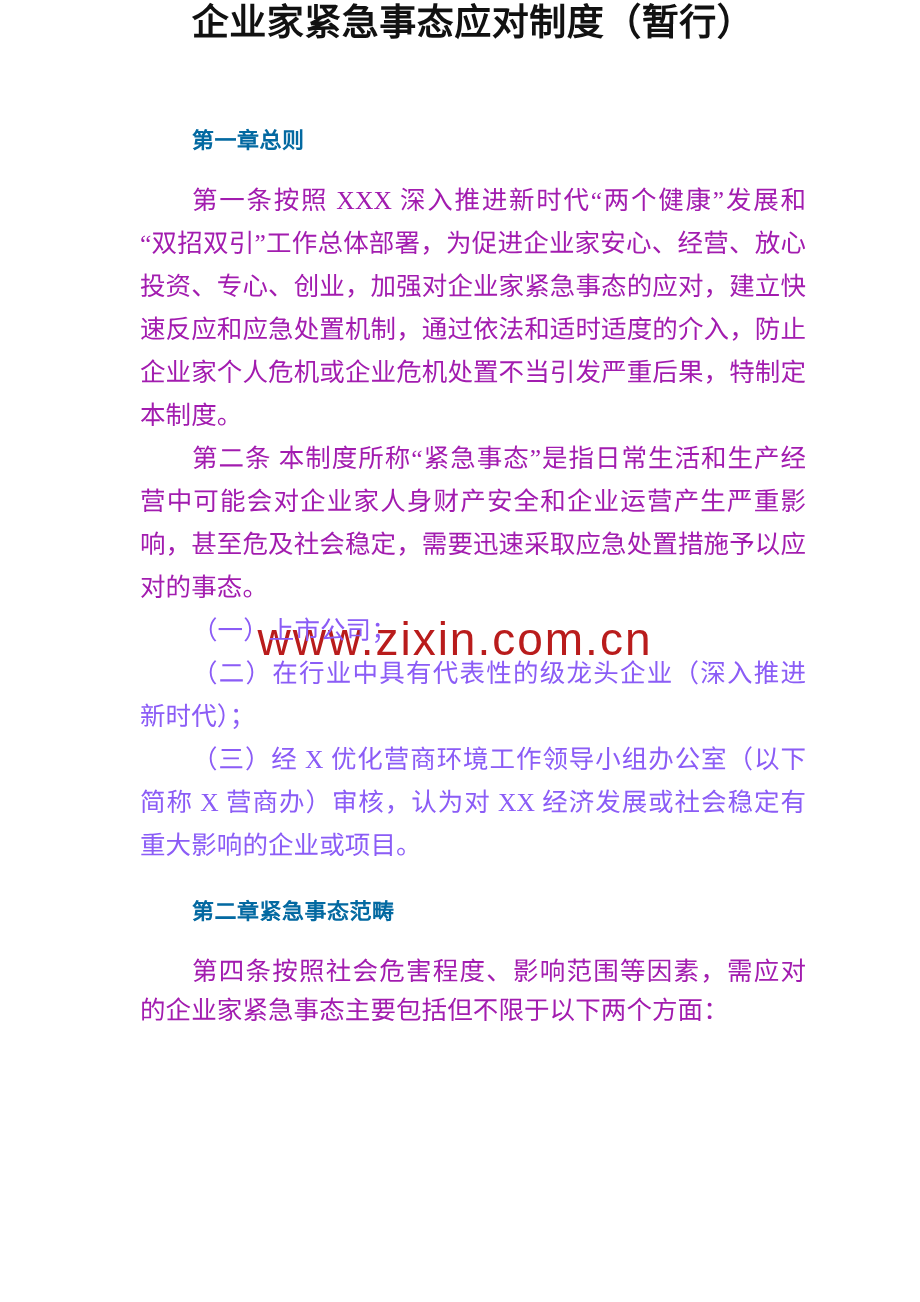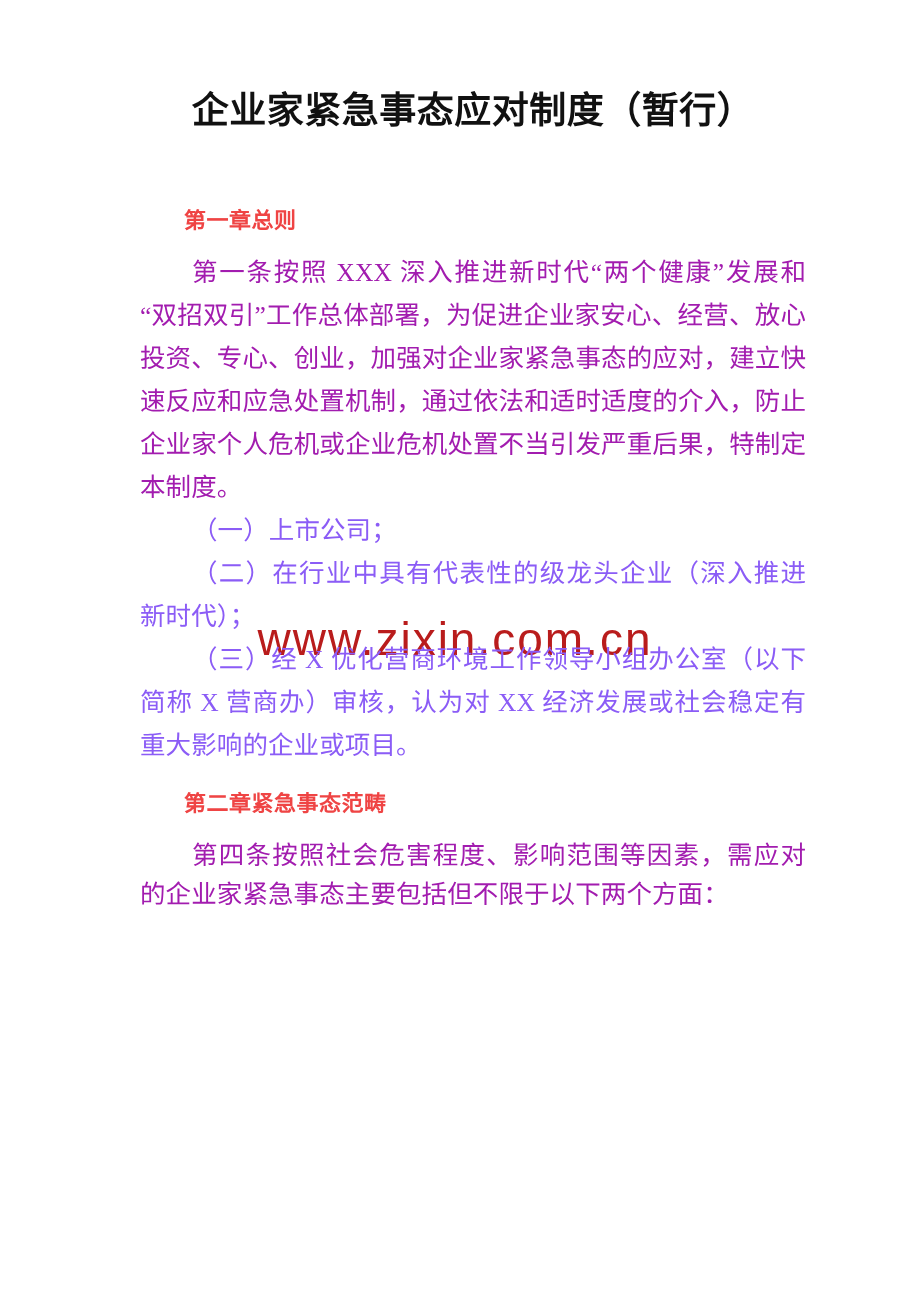--- a/index.html
+++ b/index.html
@@ -54,7 +54,6 @@
     text-align: center;
     letter-spacing: 0.5px;
     margin: 0;
-    padding-top: 88px;
     white-space: nowrap;
   }
 

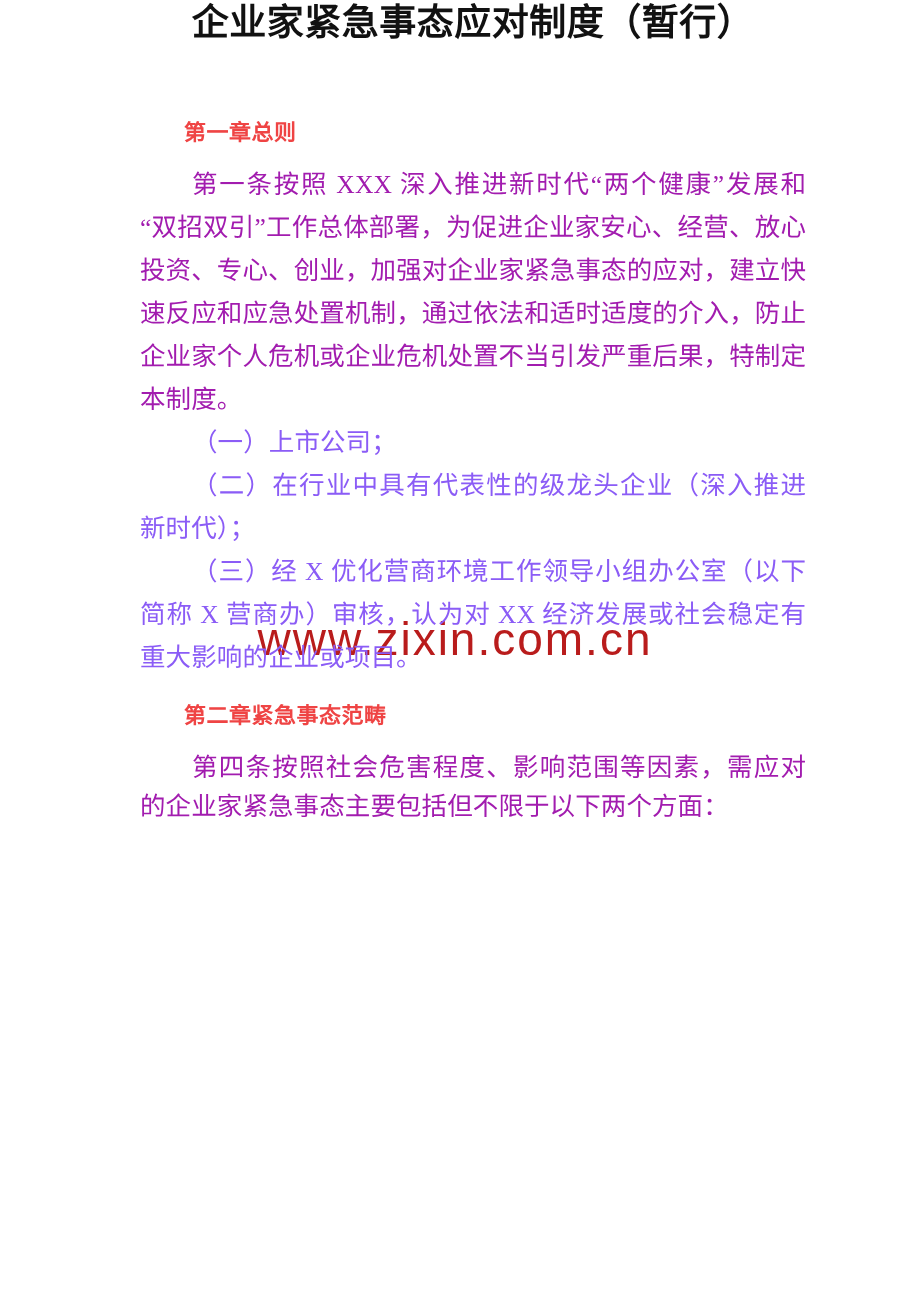--- a/index.html
+++ b/index.html
@@ -63,10 +63,10 @@
     font-weight: 700;
     font-size: 22px;
     line-height: 1.5;
-    color: #ef4444;
+    color: #0369a1;
     letter-spacing: 0.5px;
     text-indent: 36px;
-    margin: 8px;
+    margin: 16px;
   }
 
   

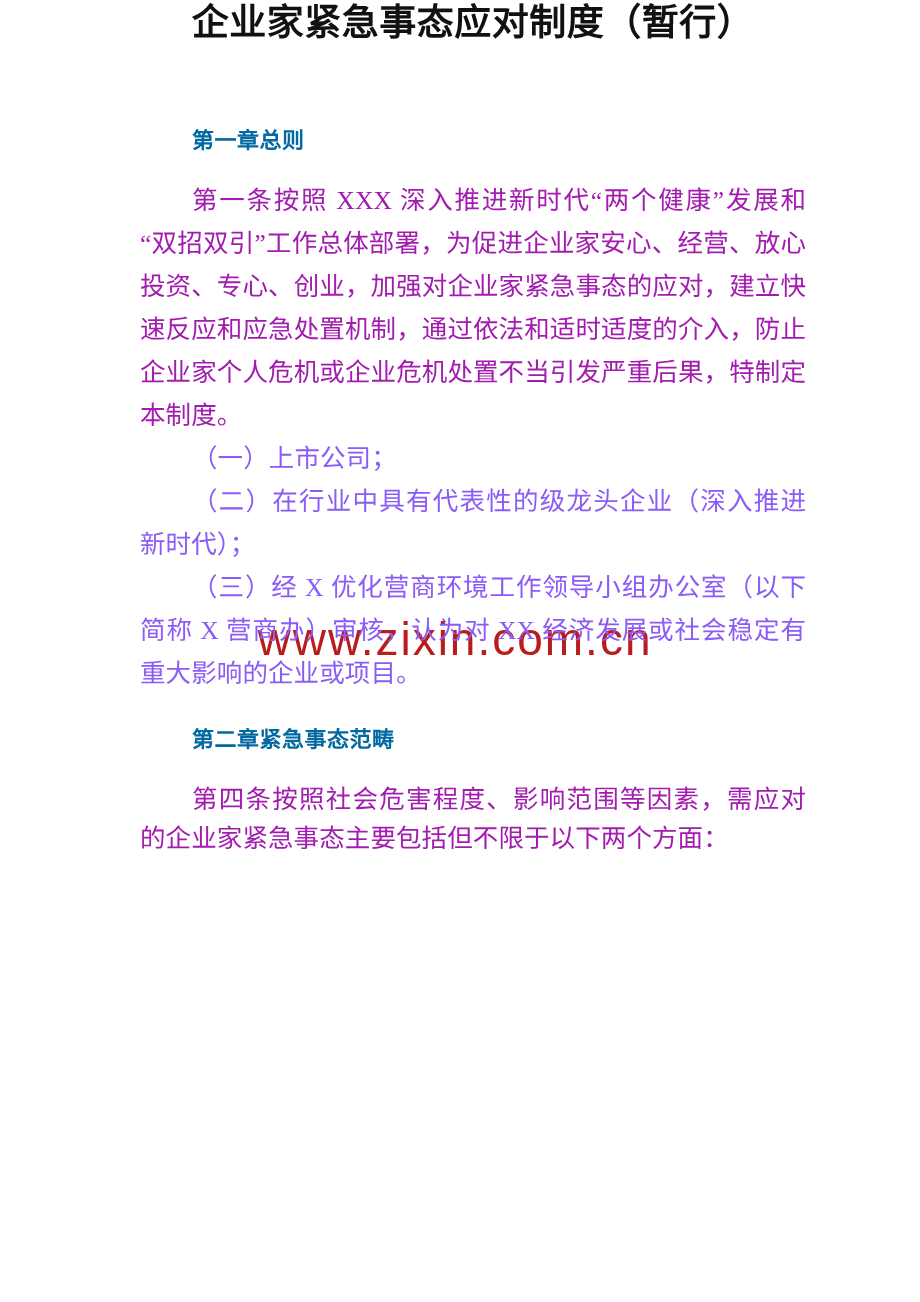--- a/index.html
+++ b/index.html
@@ -128,6 +128,7 @@
 
     <p class="para">第一条按照 XXX 深入推进新时代“两个健康”发展和“双招双引”工作总体部署，为促进企业家安心、经营、放心投资、专心、创业，加强对企业家紧急事态的应对，建立快速反应和应急处置机制，通过依法和适时适度的介入，防止企业家个人危机或企业危机处置不当引发严重后果，特制定本制度。</p>
 
+    <p class="para">第二条  本制度所称“紧急事态”是指日常生活和生产经营中可能会对企业家人身财产安全和企业运营产生严重影响，甚至危及社会稳定，需要迅速采取应急处置措施予以应对的事态。</p>
 
 
     <p class="list-item">（一）上市公司；</p>

